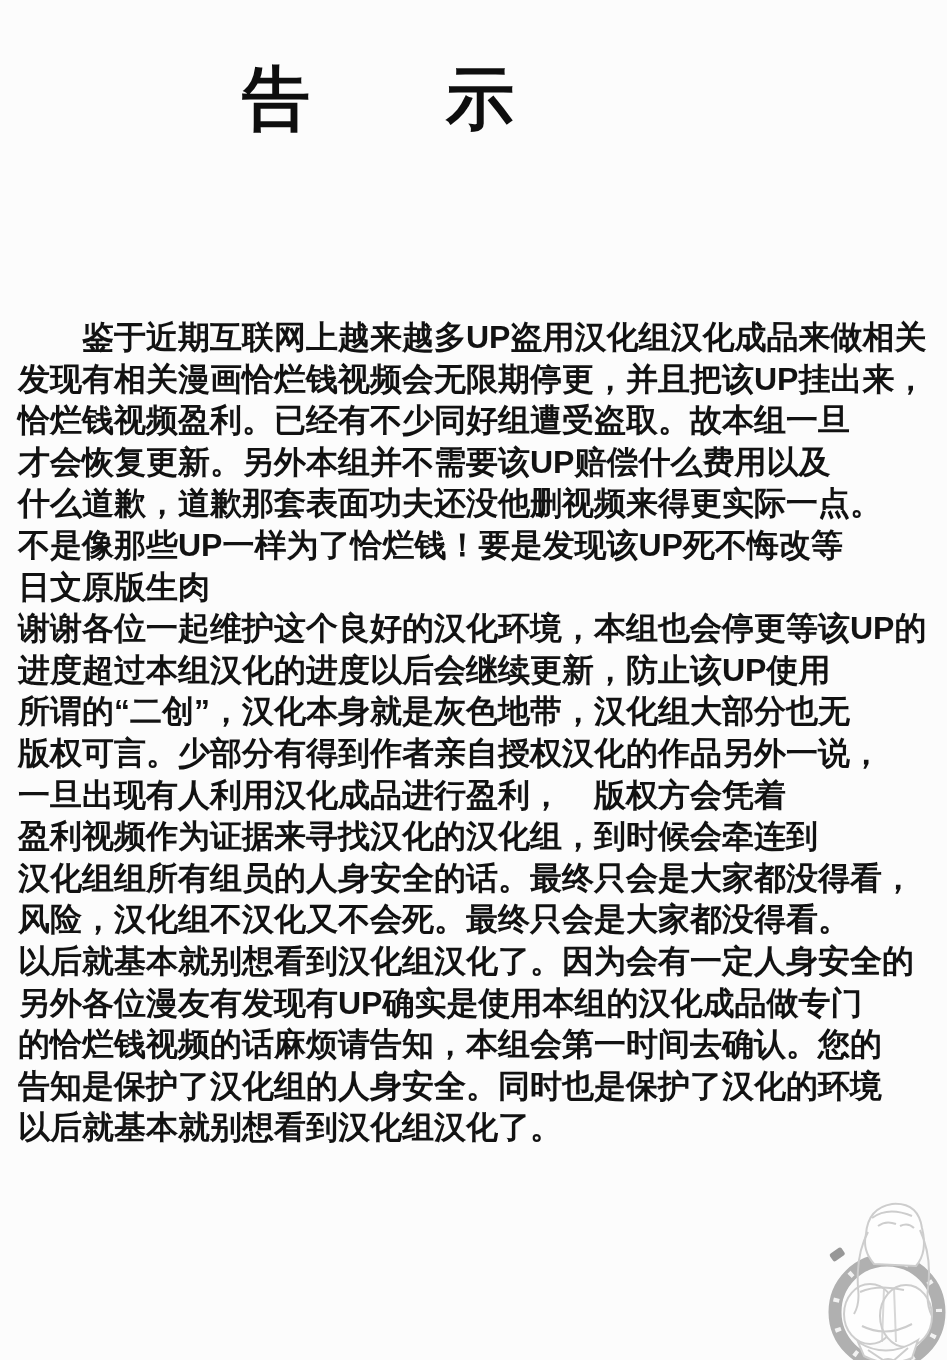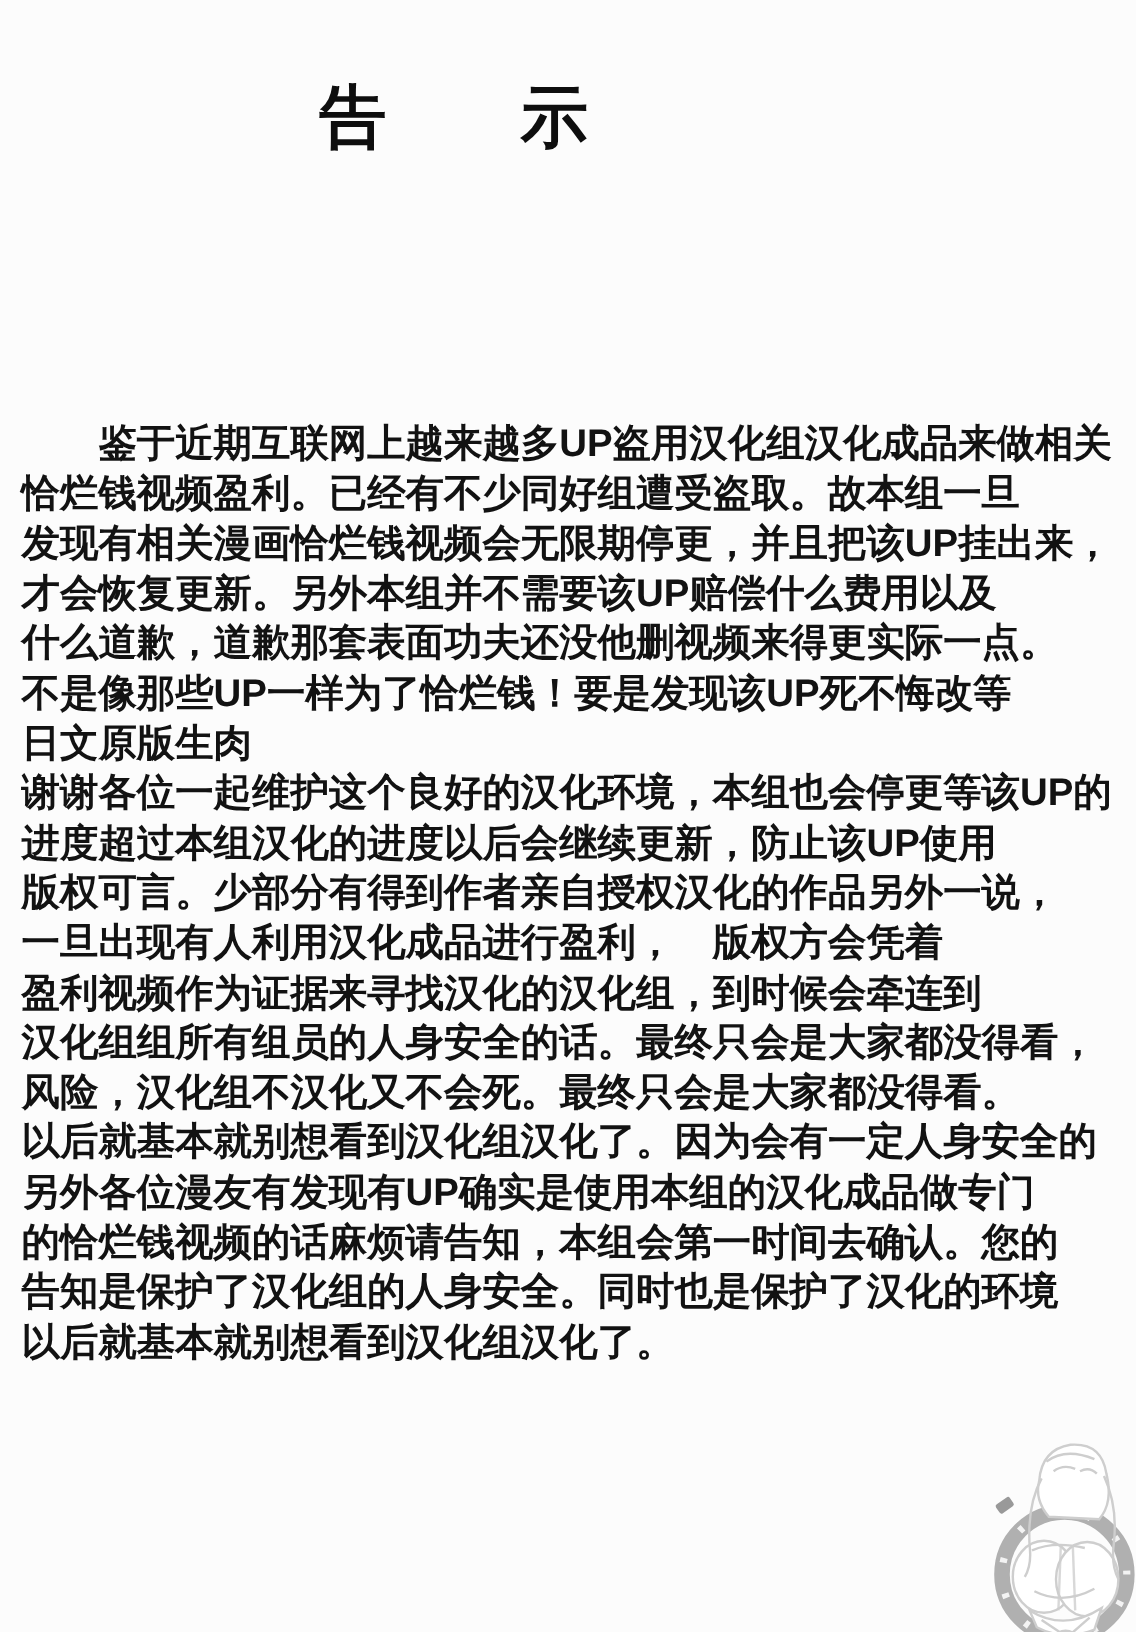--- a/index.html
+++ b/index.html
@@ -24,7 +24,7 @@
     left: 0;
     width: 756px;
     text-align: center;
-    font-size: 56px;
+    font-size: 68px;
     line-height: 86px;
     font-weight: 700;
     color: #0e0e0e;

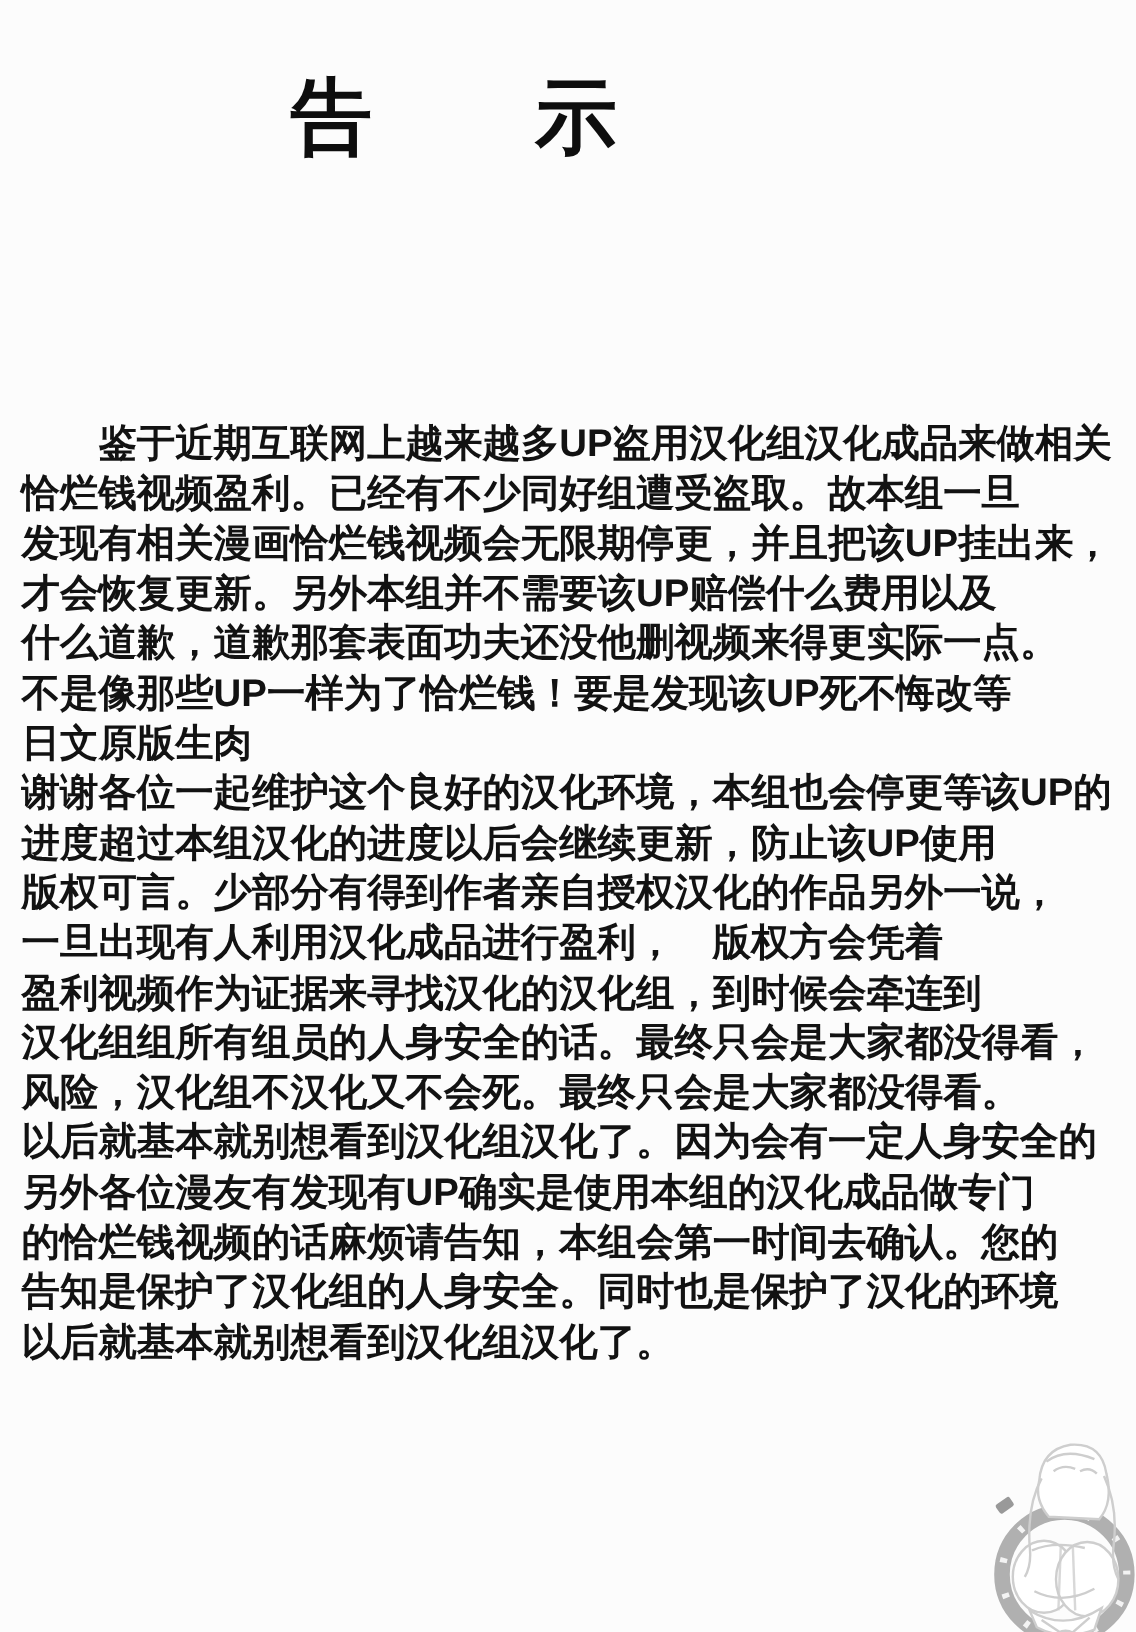--- a/index.html
+++ b/index.html
@@ -38,7 +38,6 @@
     left: 18px;
     width: 929px;
     z-index: 2;
-    margin-top: 32px;
   }
   .notice-line {
     font-size: 32px;

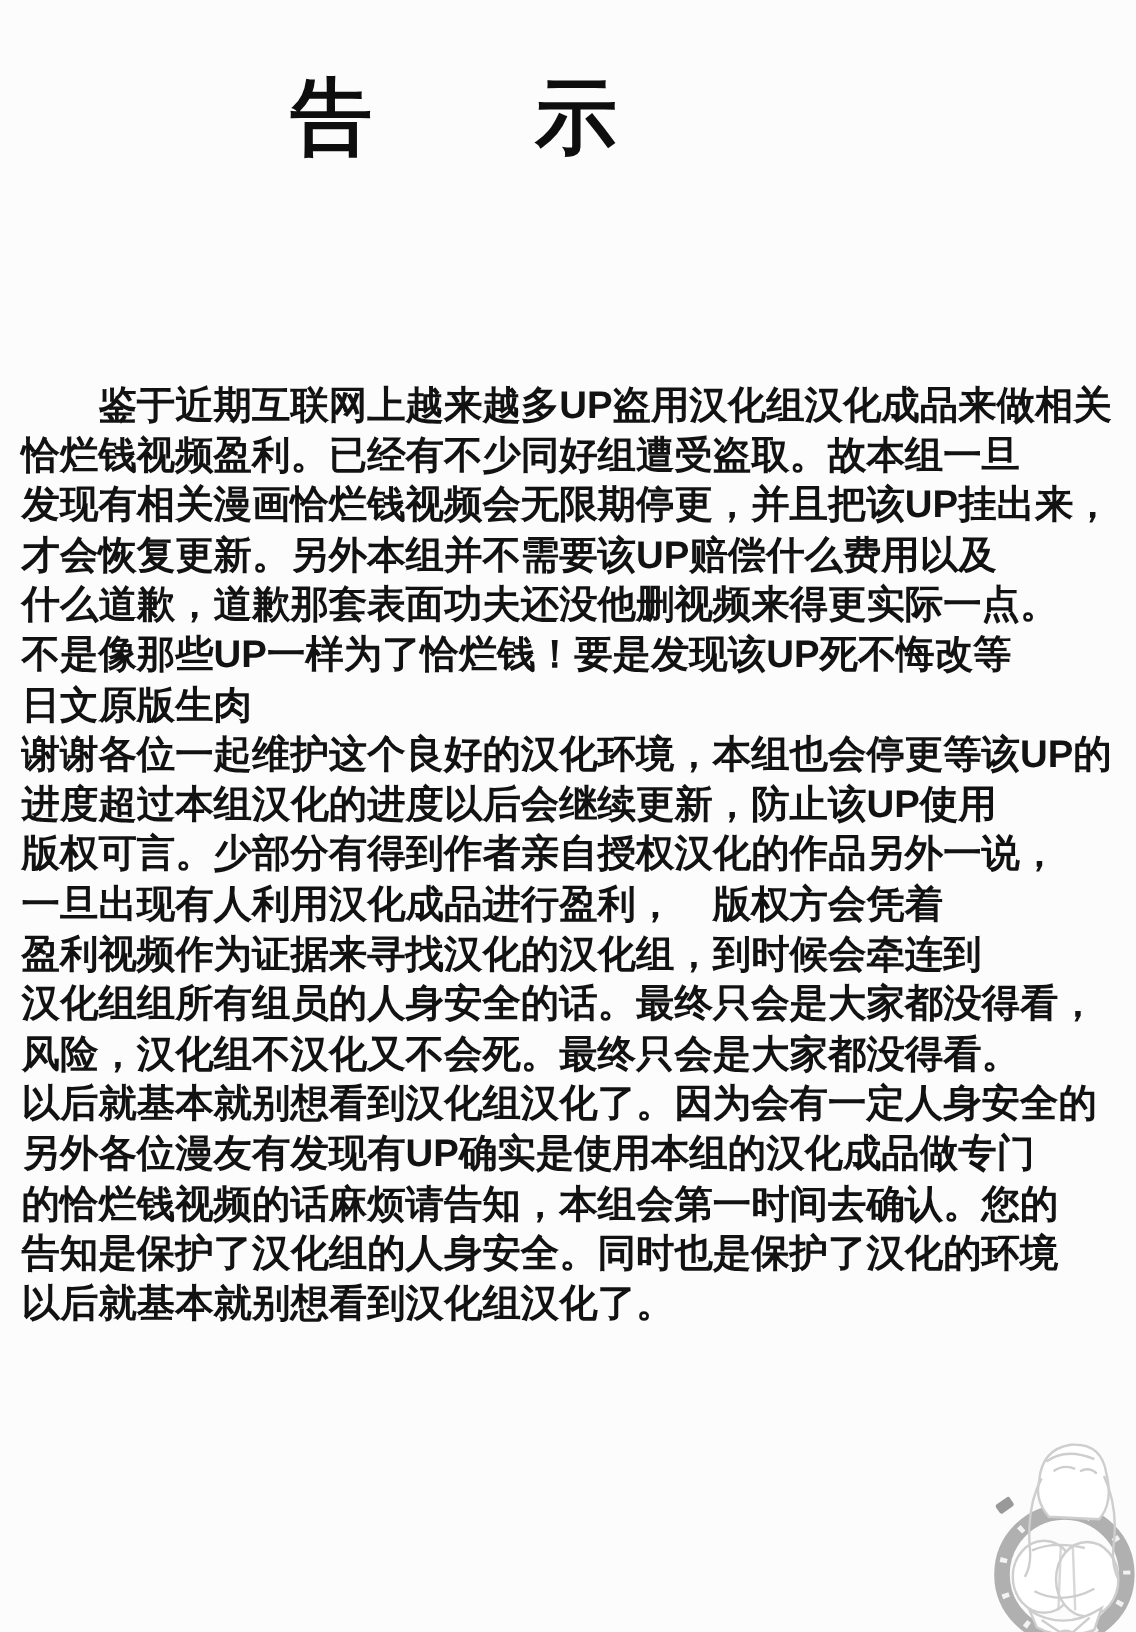--- a/index.html
+++ b/index.html
@@ -65,8 +65,8 @@
 
   <div class="notice-body">
     <div class="notice-line">　　鉴于近期互联网上越来越多UP盗用汉化组汉化成品来做相关</div>
+    <div class="notice-line">发现有相关漫画恰烂钱视频会无限期停更，并且把该UP挂出来，</div>
     <div class="notice-line">恰烂钱视频盈利。已经有不少同好组遭受盗取。故本组一旦</div>
-    <div class="notice-line">发现有相关漫画恰烂钱视频会无限期停更，并且把该UP挂出来，</div>
     <div class="notice-line">才会恢复更新。另外本组并不需要该UP赔偿什么费用以及</div>
     <div class="notice-line">什么道歉，道歉那套表面功夫还没他删视频来得更实际一点。</div>
     <div class="notice-line">不是像那些UP一样为了恰烂钱！要是发现该UP死不悔改等</div>

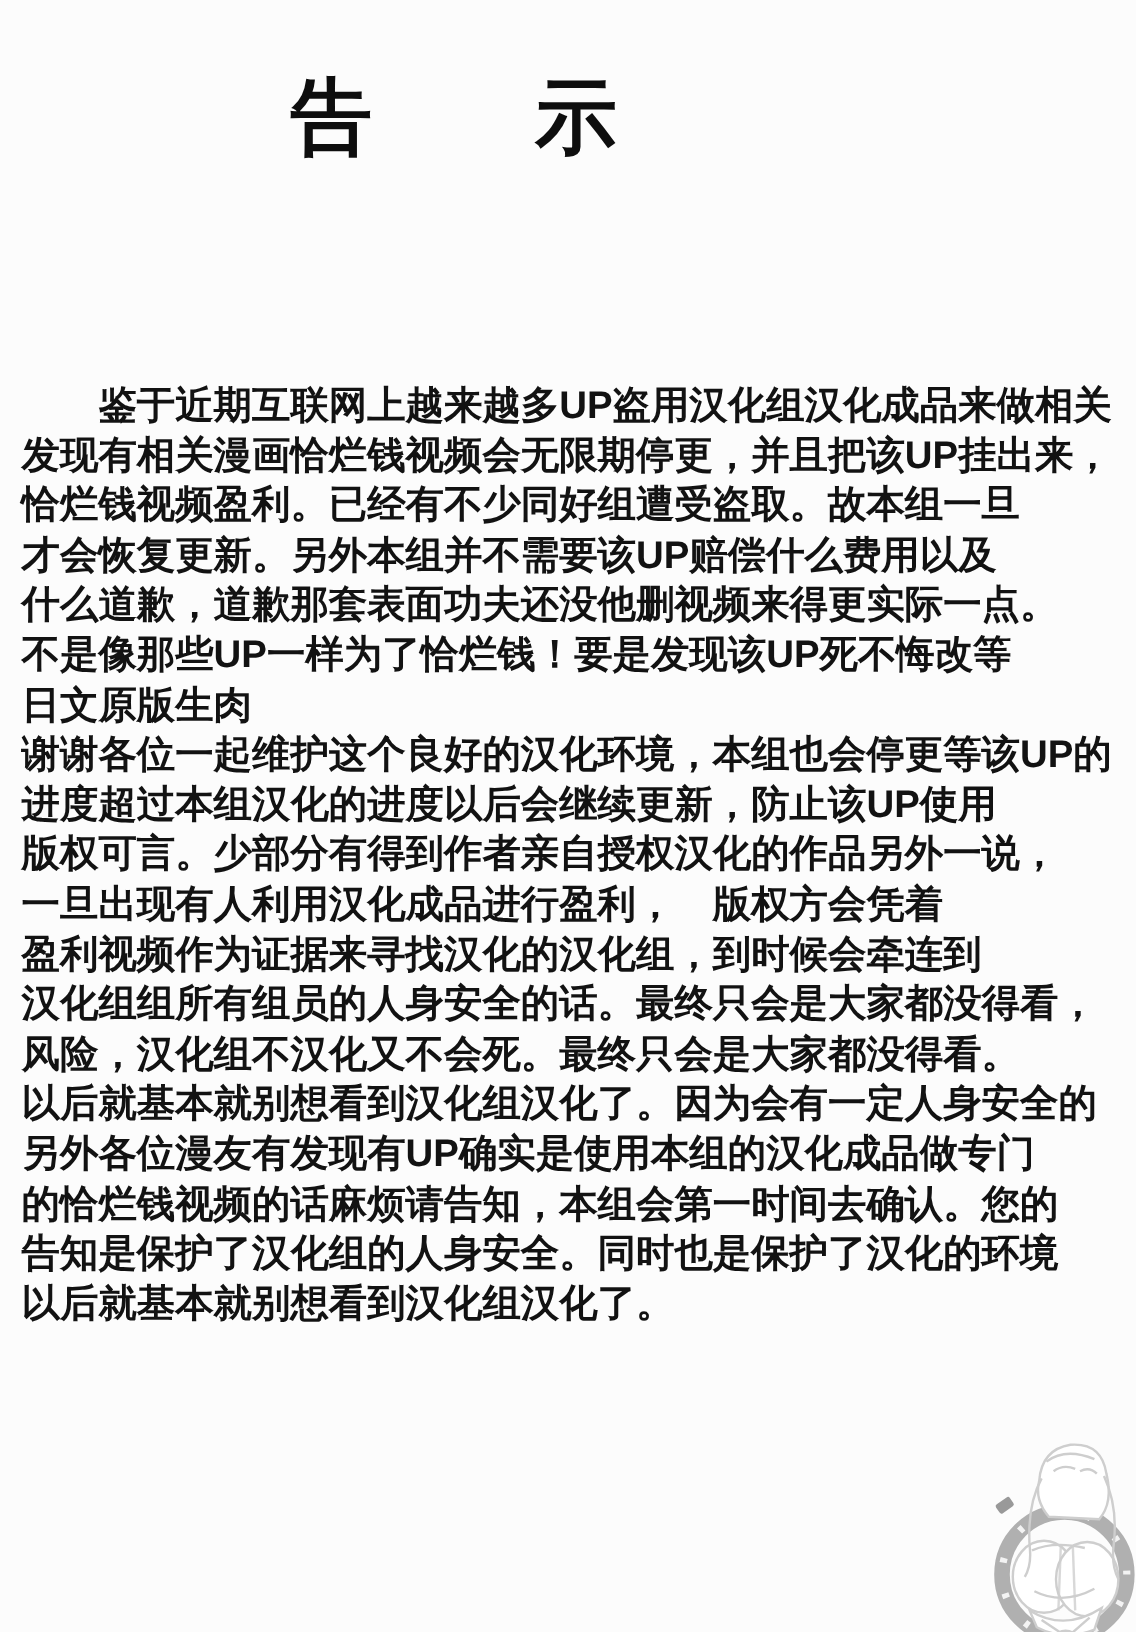--- a/index.html
+++ b/index.html
@@ -73,6 +73,7 @@
     <div class="notice-line">日文原版生肉</div>
     <div class="notice-line">谢谢各位一起维护这个良好的汉化环境，本组也会停更等该UP的</div>
     <div class="notice-line">进度超过本组汉化的进度以后会继续更新，防止该UP使用</div>
+    <div class="notice-line">所谓的“二创”，汉化本身就是灰色地带，汉化组大部分也无</div>
     <div class="notice-line">版权可言。少部分有得到作者亲自授权汉化的作品另外一说，</div>
     <div class="notice-line">一旦出现有人利用汉化成品进行盈利，　版权方会凭着</div>
     <div class="notice-line">盈利视频作为证据来寻找汉化的汉化组，到时候会牵连到</div>

